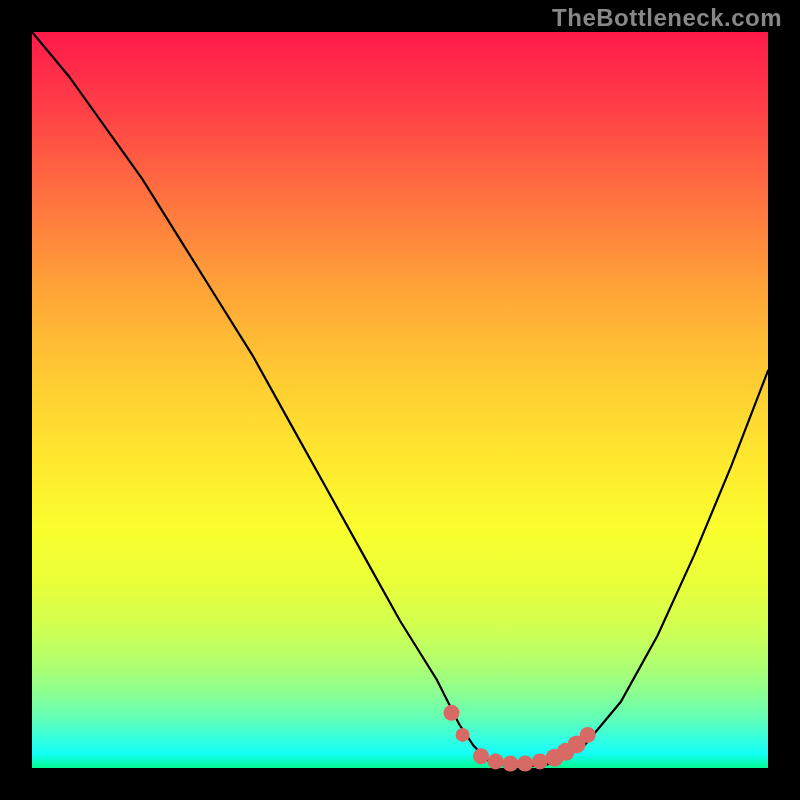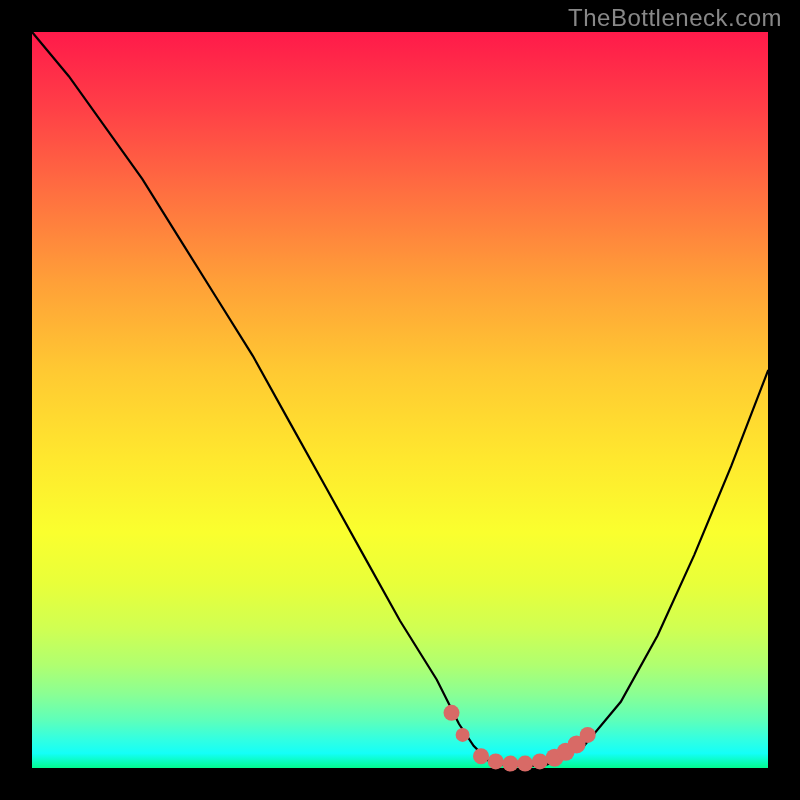--- a/index.html
+++ b/index.html
@@ -23,7 +23,7 @@
     right: 18px;
     color: #888;
     font-size: 24px;
-    font-weight: 400;
+    font-weight: 700;
     letter-spacing: 0.5px;
     z-index: 10;
   }

